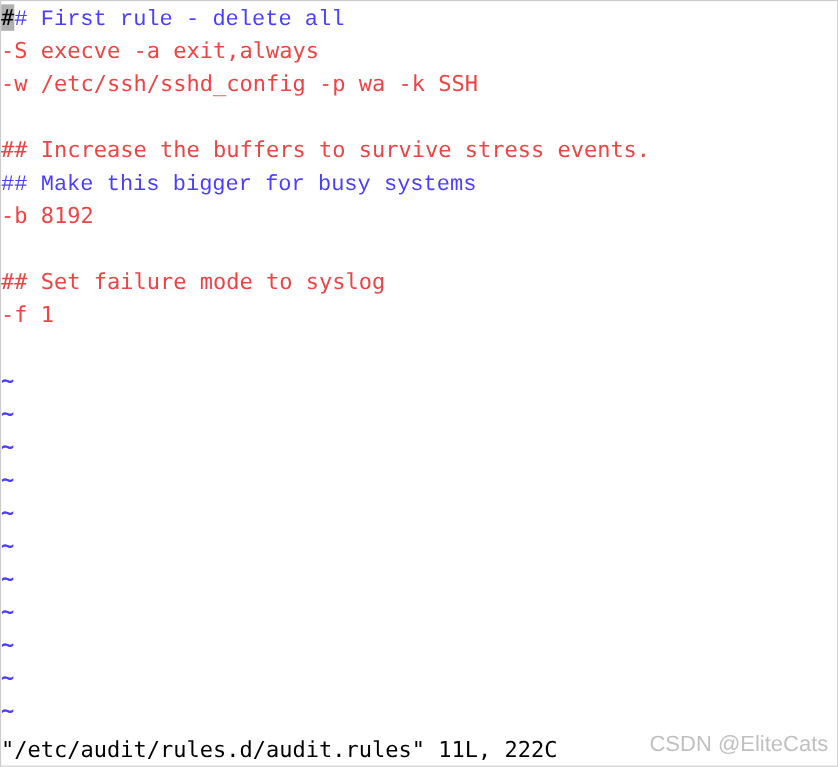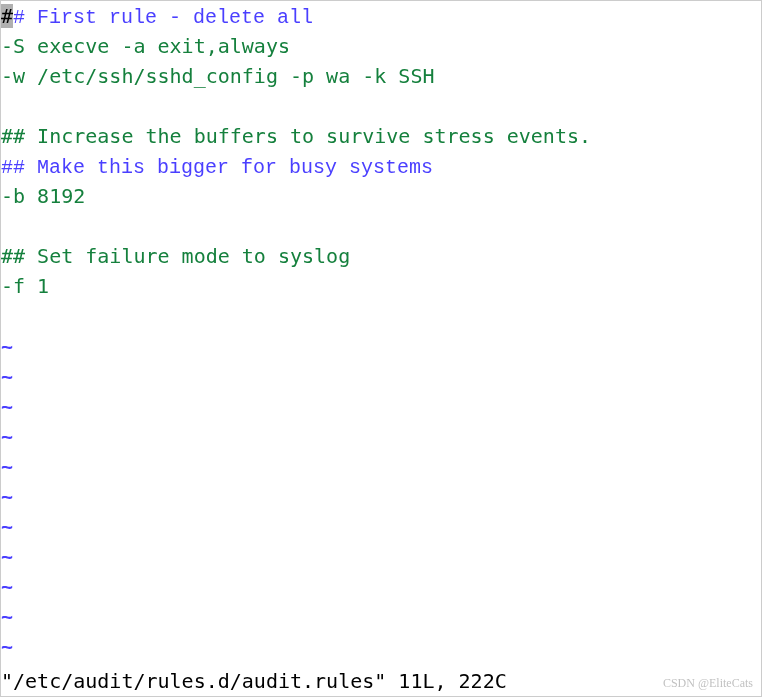--- a/index.html
+++ b/index.html
@@ -39,7 +39,7 @@
       font-family: Liberation Mono, monospace;
     }
     .normal {
-      color: #15803d;
+      color: #ef4444;
     }
     .tilde {
       color: #4a3fff;

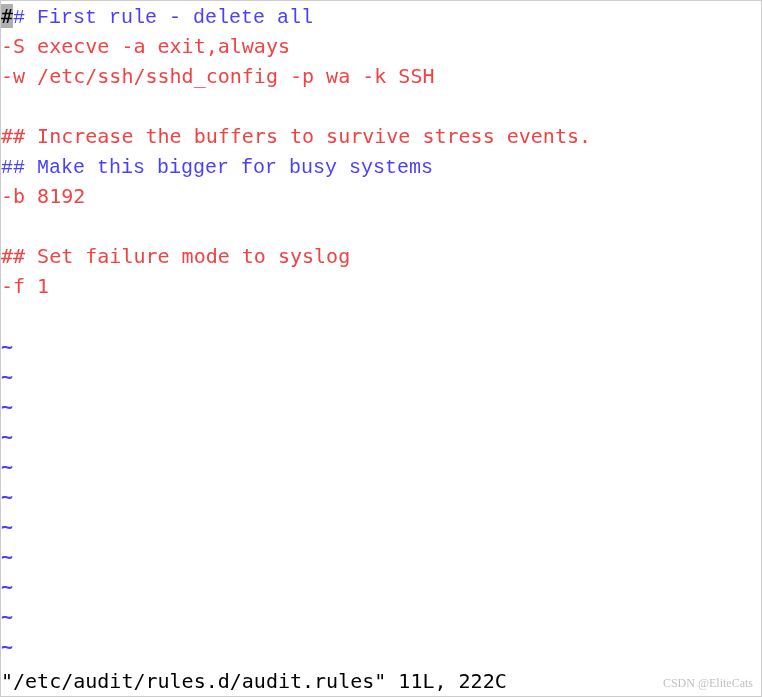--- a/index.html
+++ b/index.html
@@ -59,8 +59,8 @@
       bottom: 4px;
       right: 8px;
       color: rgba(150,150,150,0.6);
-      font-size: 12px;
-      font-family: Liberation Serif, serif;
+      font-size: 20px;
+      font-family: Liberation Sans, sans-serif;
       pointer-events: none;
     }
   </style>

